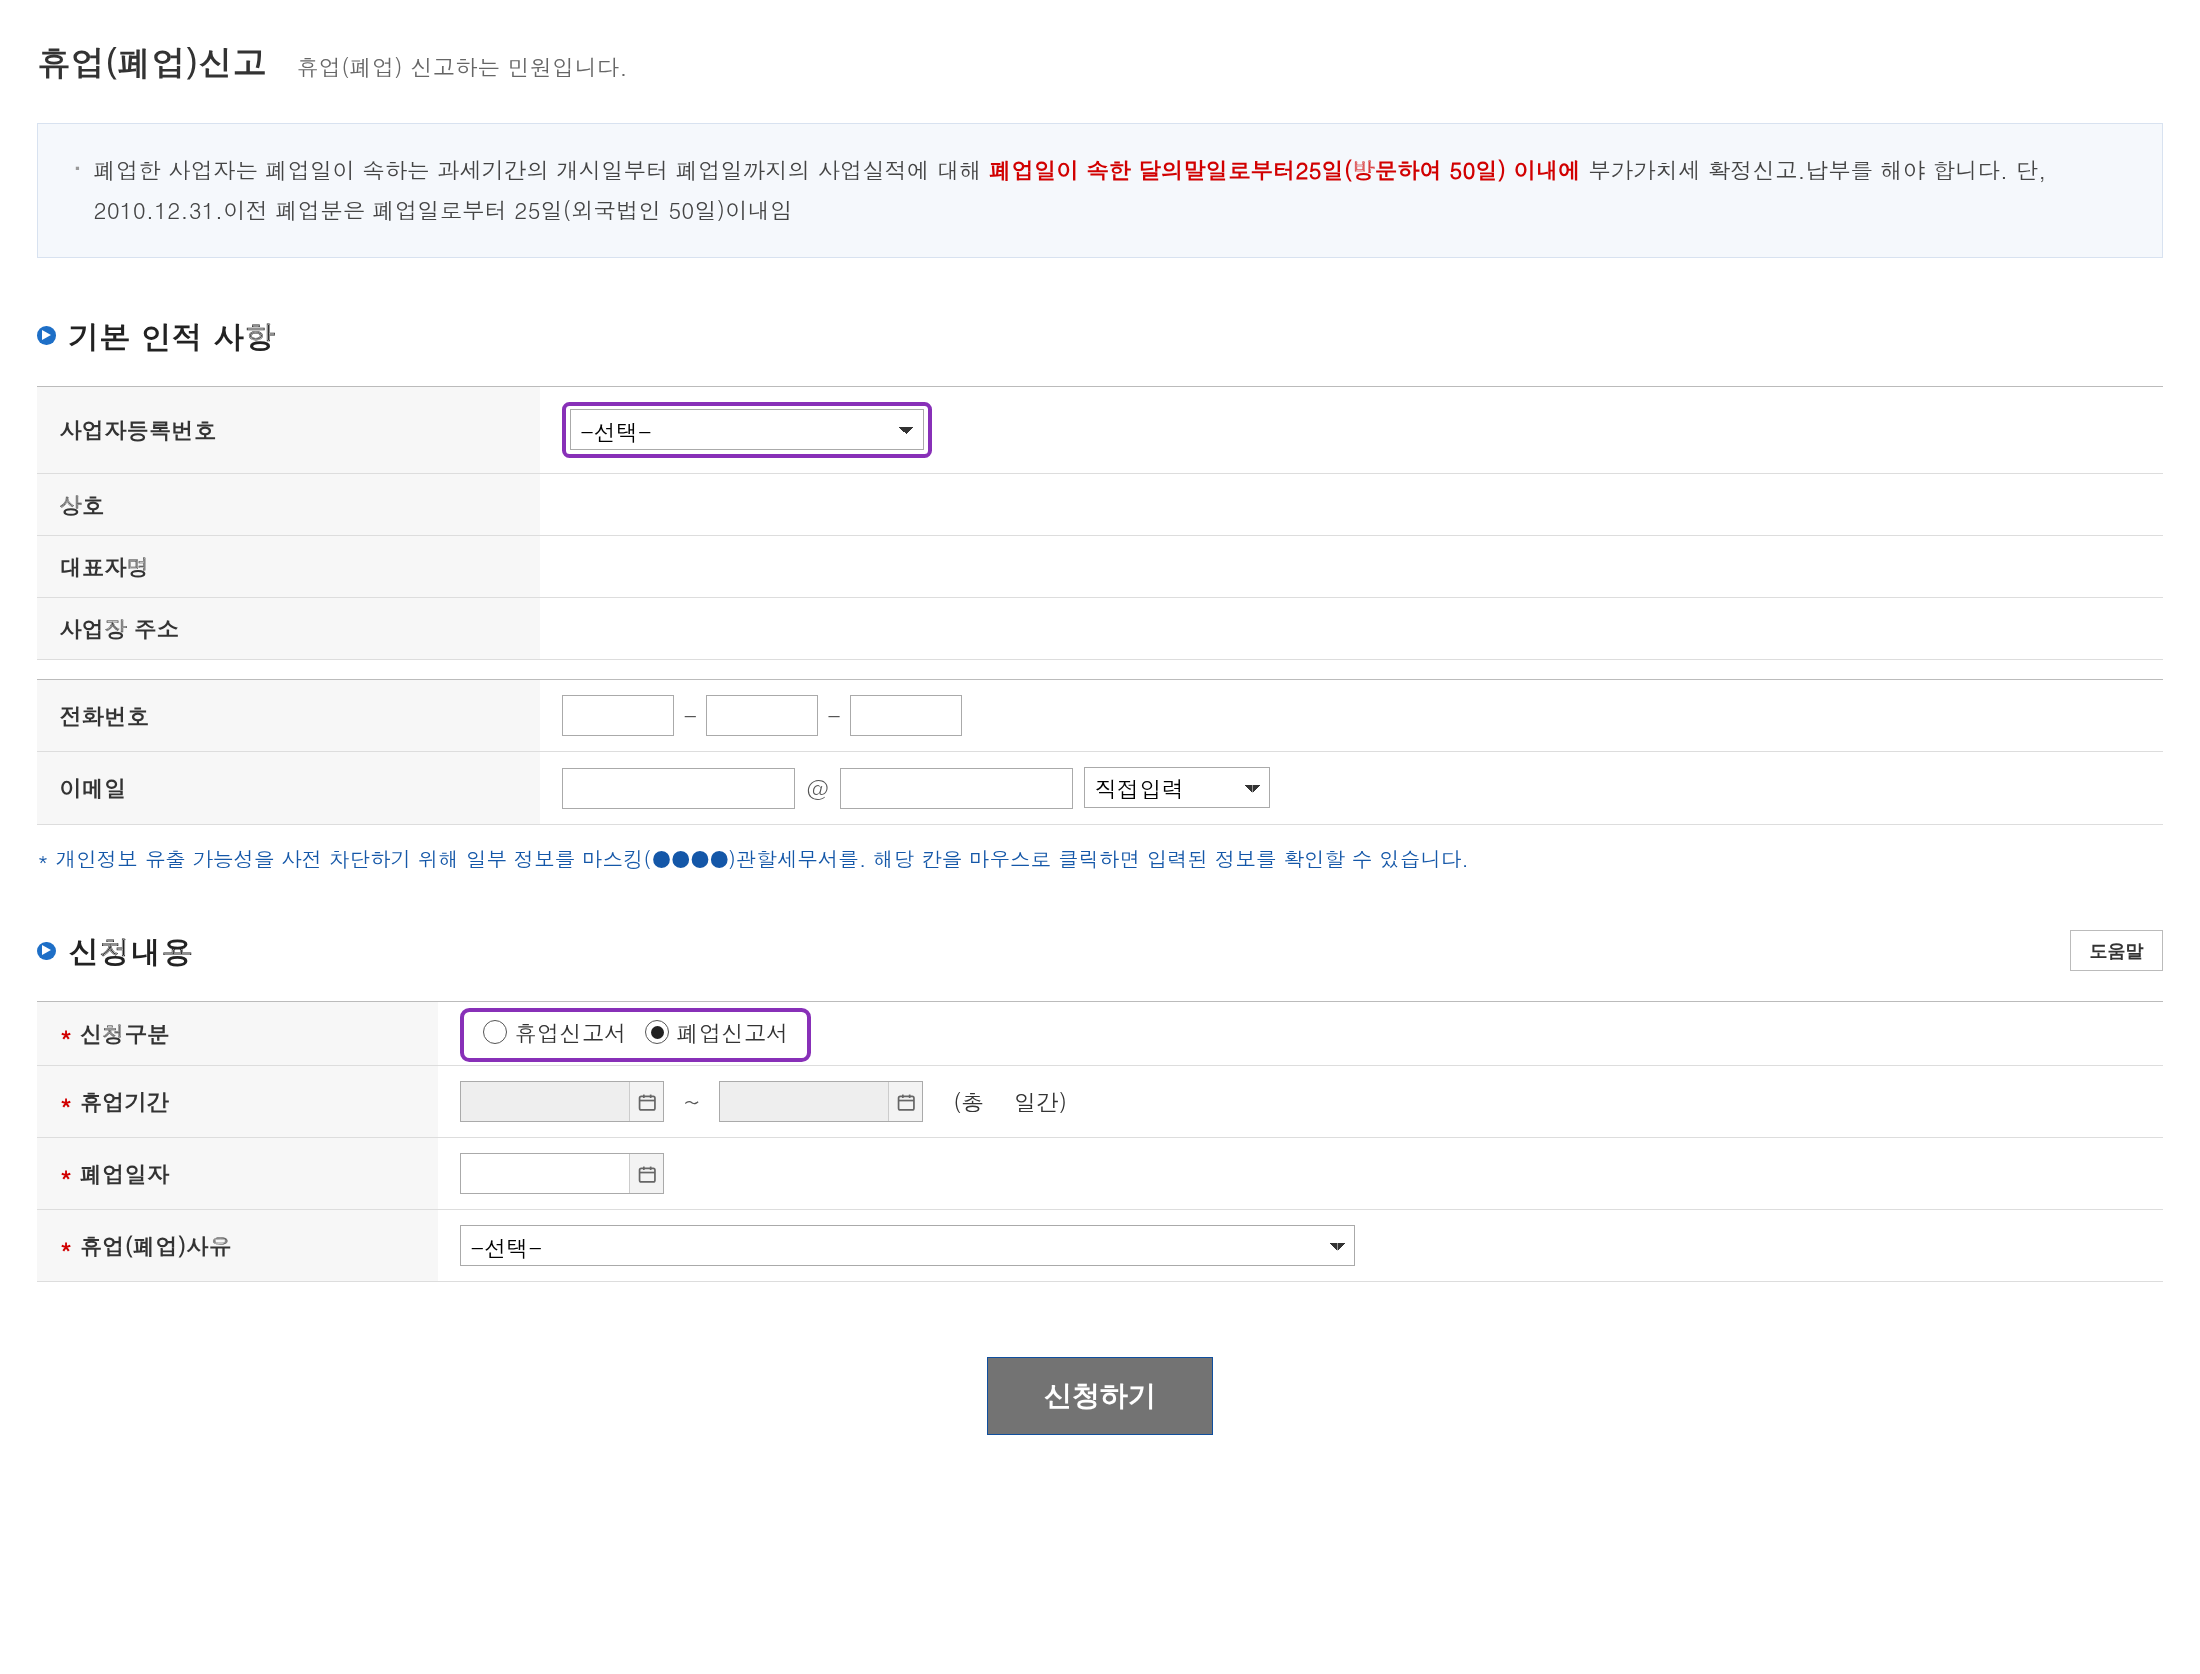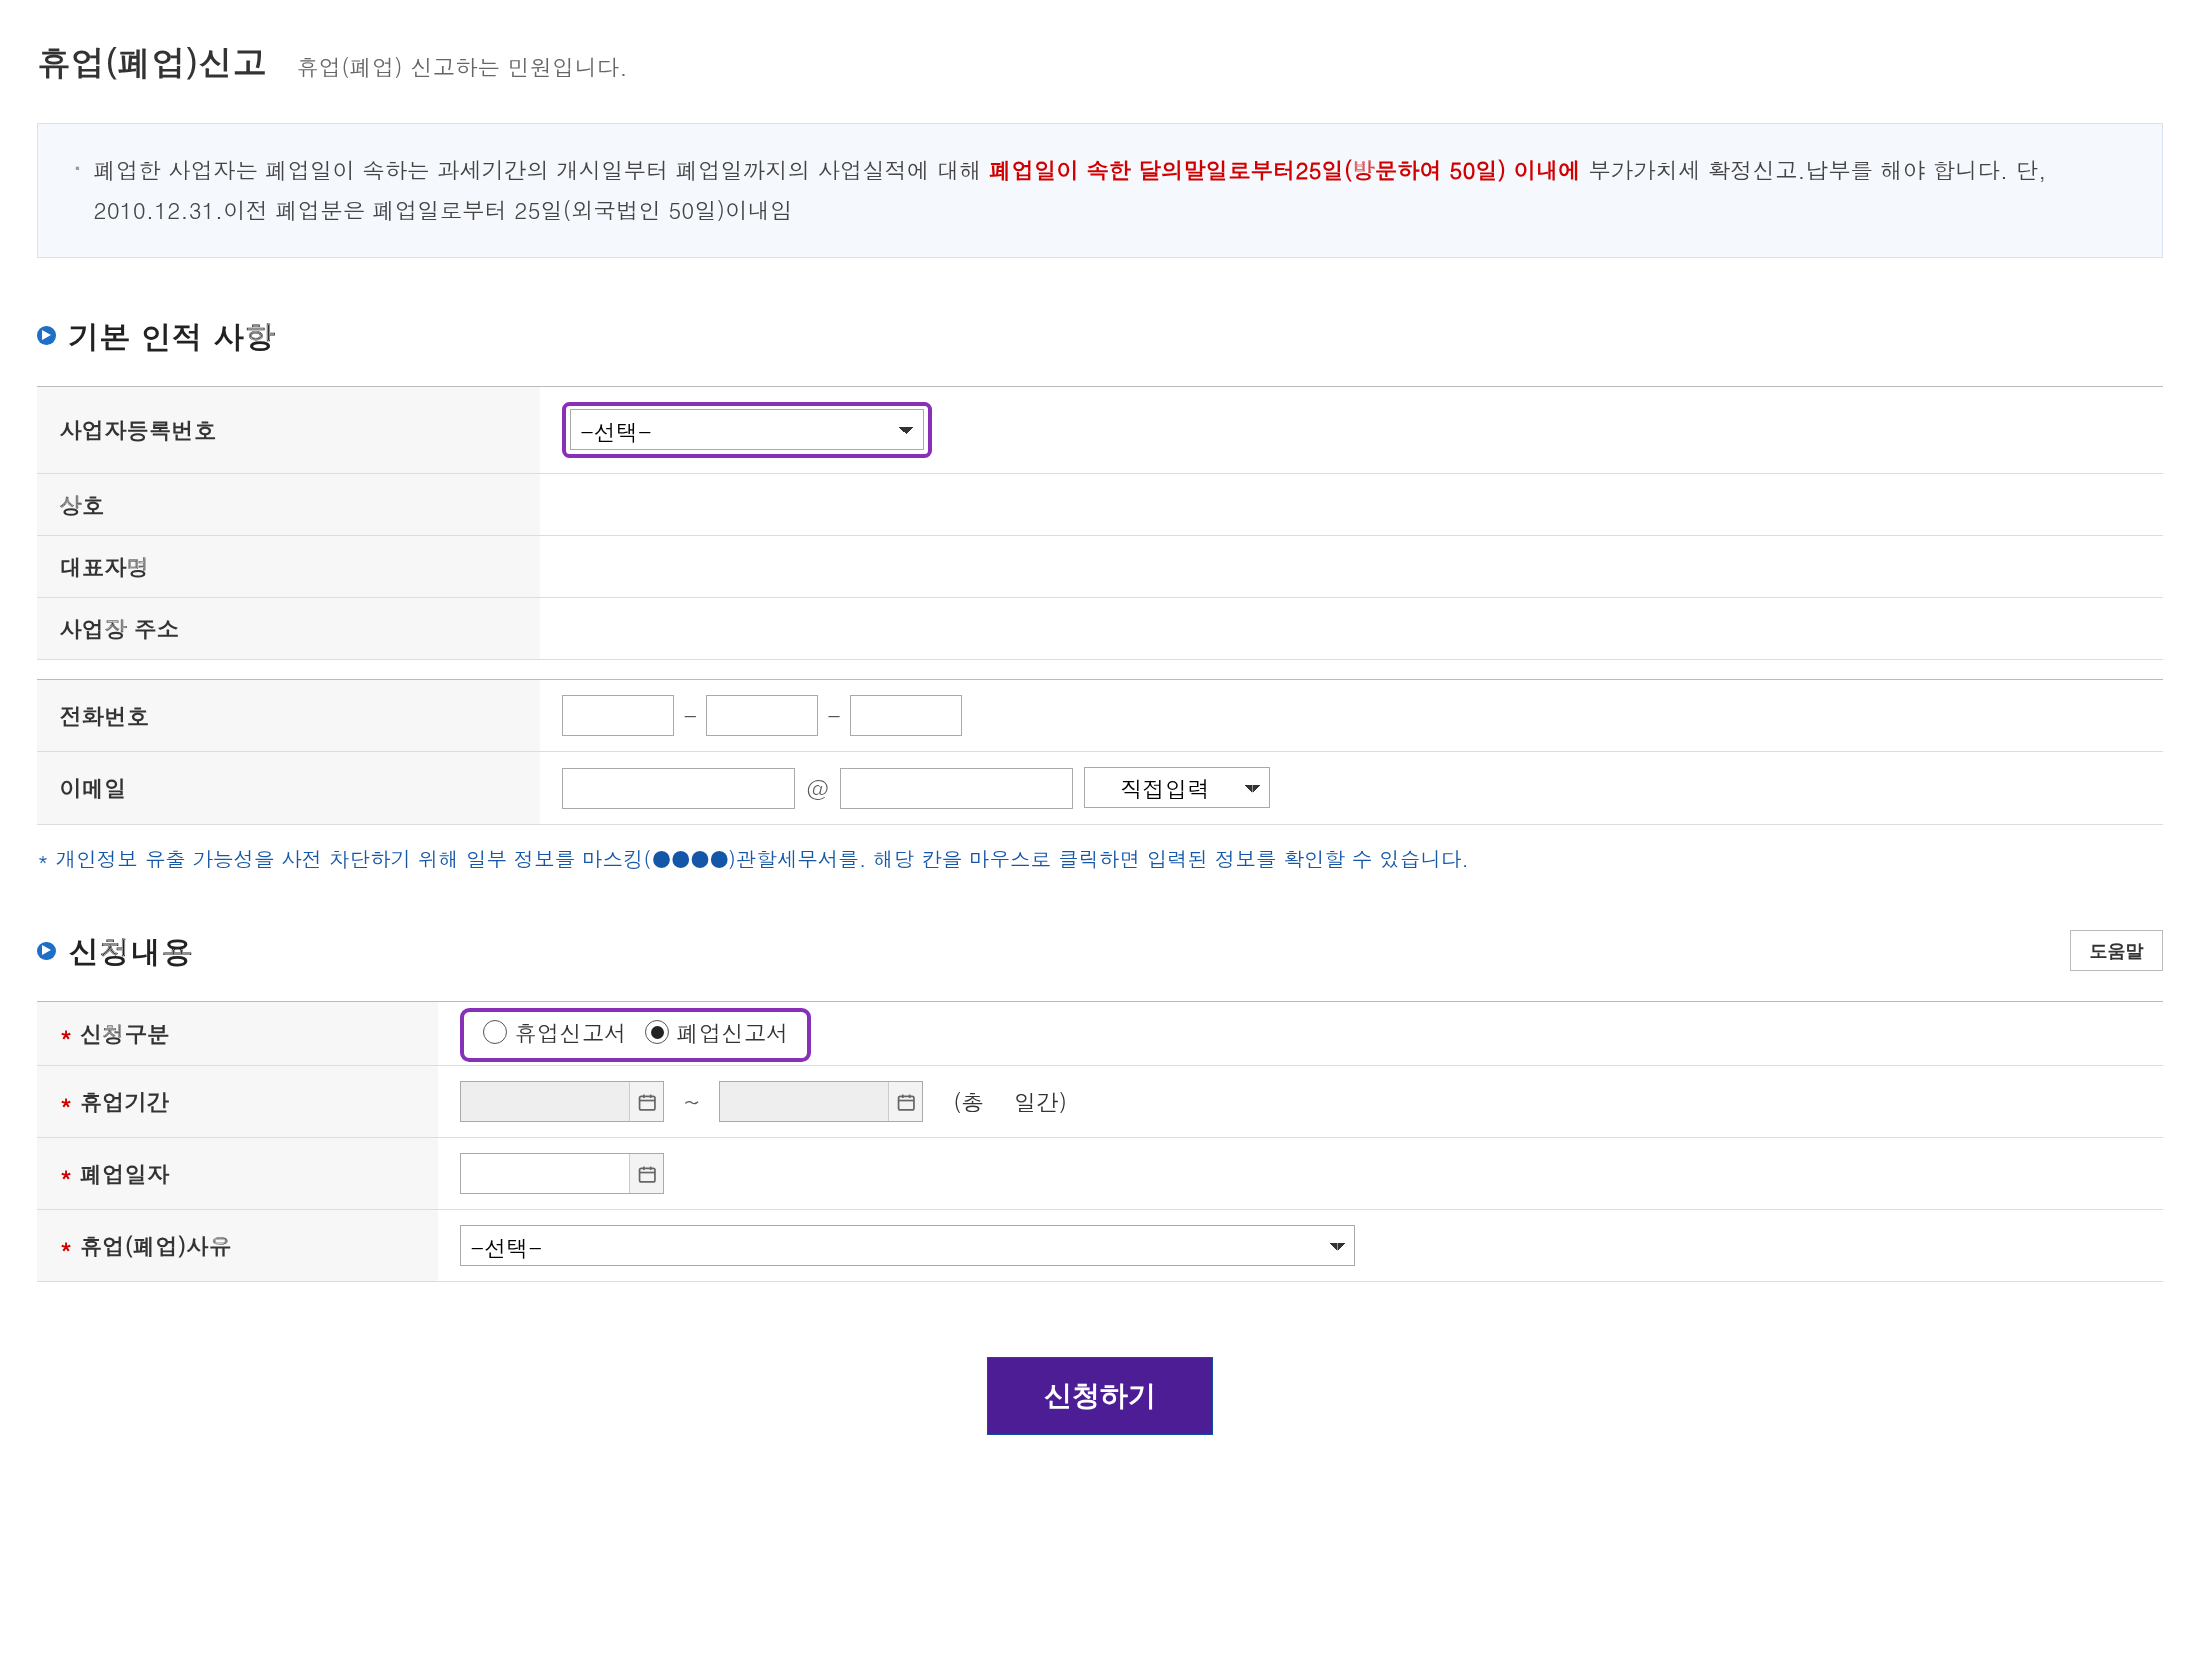--- a/index.html
+++ b/index.html
@@ -145,7 +145,7 @@
   .phone-row .dash { margin: 0 9.3px; color: #555; }
   .email-row input[type="text"] { width: 233px; }
   .email-row .at { margin: 0 11.2px; color: #555; }
-  .email-row select { width: 186px; margin-left: 11.2px; text-align: center; }
+  .email-row select { width: 186px; margin-left: 11.2px; }
   .info-note {
     color: #1457a8;
     font-size: 20.5px;

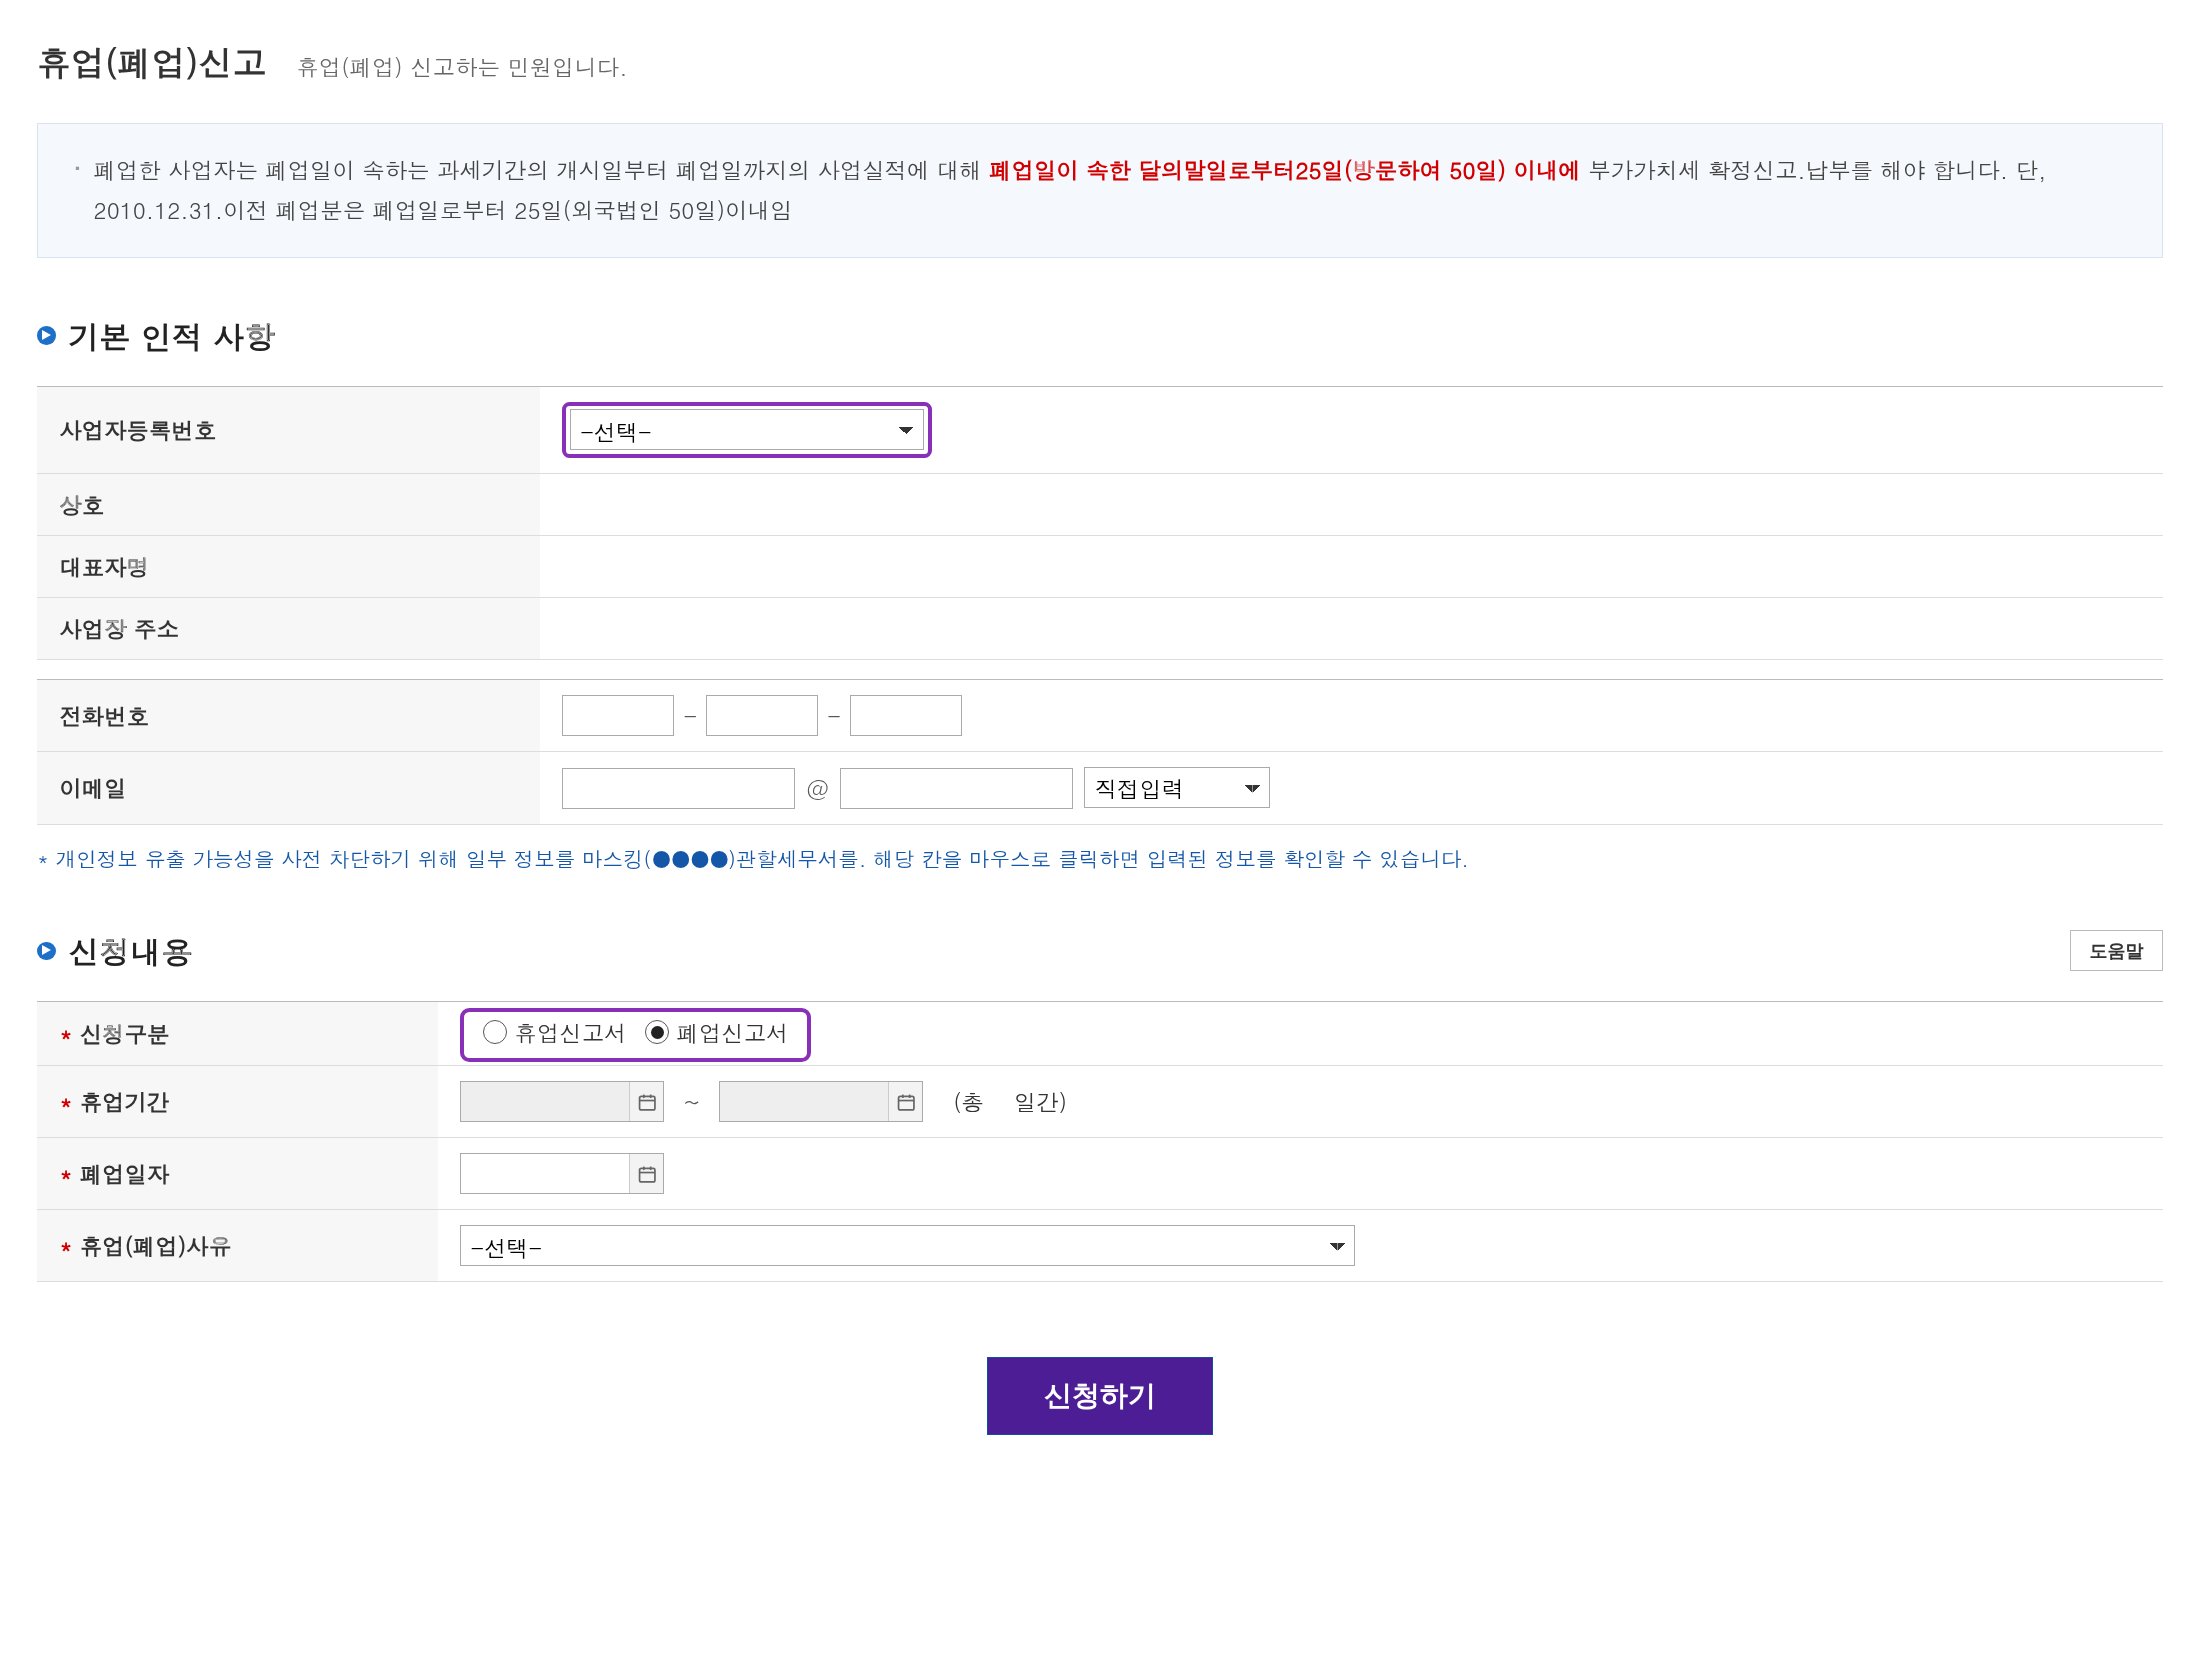--- a/index.html
+++ b/index.html
@@ -221,7 +221,7 @@
     margin-top: 75px;
   }
   .submit-btn {
-    background: #4c1d95;
+    background: #737373;
     color: #fff;
     border: 0.9px solid #0f4f9e;
     font-size: 28px;

